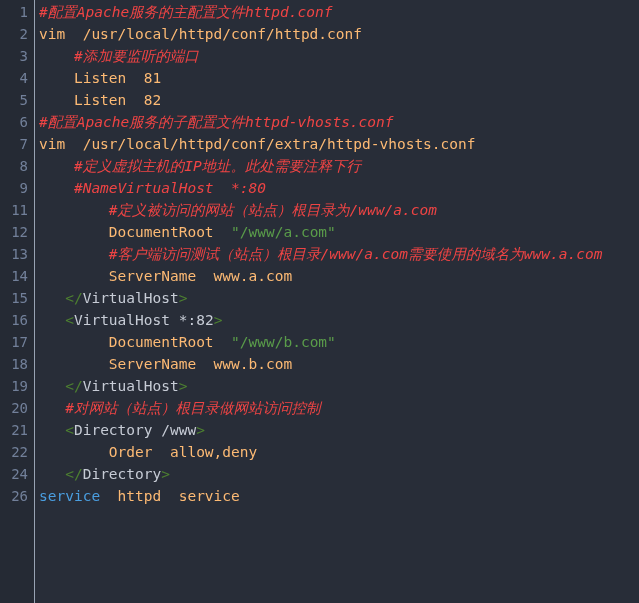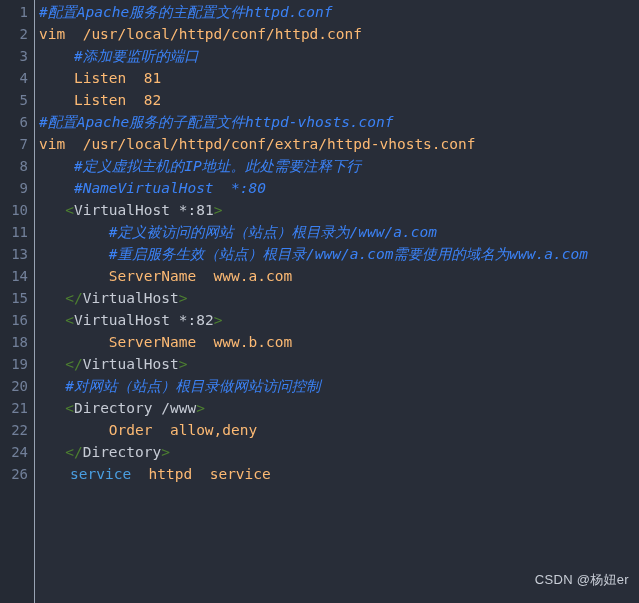--- a/index.html
+++ b/index.html
@@ -63,7 +63,7 @@
     white-space: pre;
   }
   .tok-comment {
-    color: #3b82f6;
+    color: #ef4444;
     font-style: italic;
   }
   .tok-string {

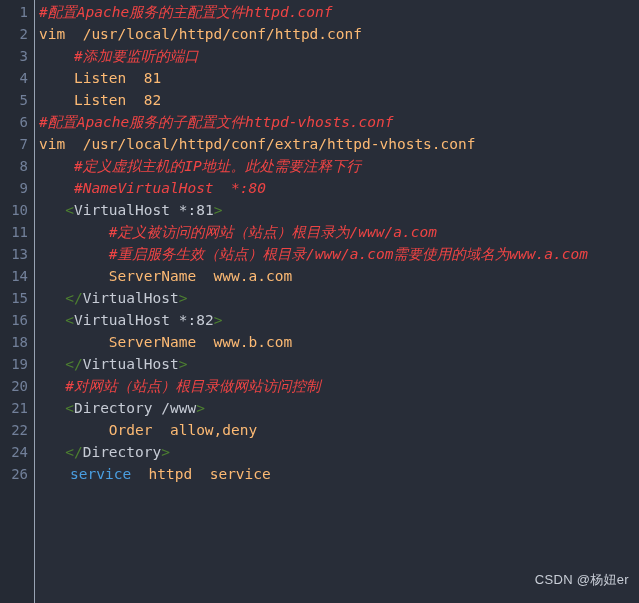--- a/index.html
+++ b/index.html
@@ -109,7 +109,6 @@
       <div class="line"><span class="lineno">7</span><span class="code"><span class="tok-plain">vim  /usr/local/httpd/conf/extra/httpd-vhosts.conf</span></span></div>
       <div class="line"><span class="lineno">8</span><span class="code"><span class="tok-comment">    #定义虚拟主机的IP地址。此处需要注释下行</span></span></div>
       <div class="line"><span class="lineno">9</span><span class="code"><span class="tok-comment">    #NameVirtualHost  *:80</span></span></div>
-      <div class="line"><span class="lineno">10</span><span class="code"><span class="tok-plain">   </span><span class="tok-tag">&lt;</span><span class="tok-tagname">VirtualHost *:81</span><span class="tok-tag">&gt;</span></span></div>
       <div class="line"><span class="lineno">11</span><span class="code"><span class="tok-comment">        #定义被访问的网站（站点）根目录为/www/a.com</span></span></div>
       <div class="line"><span class="lineno">13</span><span class="code"><span class="tok-comment">        #重启服务生效（站点）根目录/www/a.com需要使用的域名为www.a.com</span></span></div>
       <div class="line"><span class="lineno">14</span><span class="code"><span class="tok-plain">        ServerName  www.a.com</span></span></div>

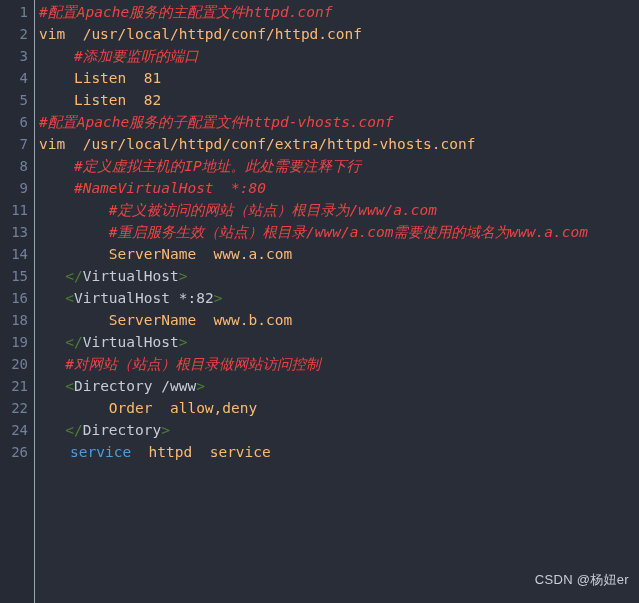--- a/index.html
+++ b/index.html
@@ -110,6 +110,7 @@
       <div class="line"><span class="lineno">8</span><span class="code"><span class="tok-comment">    #定义虚拟主机的IP地址。此处需要注释下行</span></span></div>
       <div class="line"><span class="lineno">9</span><span class="code"><span class="tok-comment">    #NameVirtualHost  *:80</span></span></div>
       <div class="line"><span class="lineno">11</span><span class="code"><span class="tok-comment">        #定义被访问的网站（站点）根目录为/www/a.com</span></span></div>
+      <div class="line"><span class="lineno">12</span><span class="code"><span class="tok-plain">        DocumentRoot  </span><span class="tok-string">"/www/a.com"</span></span></div>
       <div class="line"><span class="lineno">13</span><span class="code"><span class="tok-comment">        #重启服务生效（站点）根目录/www/a.com需要使用的域名为www.a.com</span></span></div>
       <div class="line"><span class="lineno">14</span><span class="code"><span class="tok-plain">        ServerName  www.a.com</span></span></div>
       <div class="line"><span class="lineno">15</span><span class="code"><span class="tok-plain">   </span><span class="tok-tag">&lt;/</span><span class="tok-tagname">VirtualHost</span><span class="tok-tag">&gt;</span></span></div>

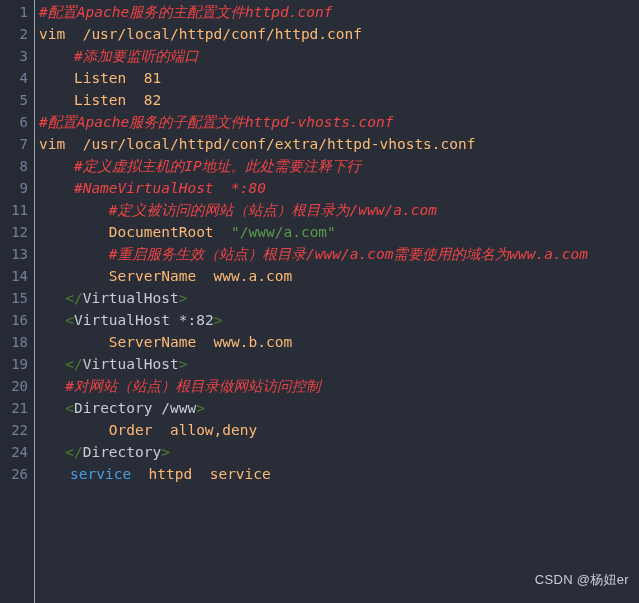--- a/index.html
+++ b/index.html
@@ -111,7 +111,7 @@
       <div class="line"><span class="lineno">9</span><span class="code"><span class="tok-comment">    #NameVirtualHost  *:80</span></span></div>
       <div class="line"><span class="lineno">11</span><span class="code"><span class="tok-comment">        #定义被访问的网站（站点）根目录为/www/a.com</span></span></div>
       <div class="line"><span class="lineno">12</span><span class="code"><span class="tok-plain">        DocumentRoot  </span><span class="tok-string">"/www/a.com"</span></span></div>
-      <div class="line"><span class="lineno">13</span><span class="code"><span class="tok-comment">        #重启服务生效（站点）根目录/www/a.com需要使用的域名为www.a.com</span></span></div>
+      <div class="line"><span class="lineno">13</span><span class="code"><span class="tok-comment">        #客户端访问测试（站点）根目录/www/a.com需要使用的域名为www.a.com</span></span></div>
       <div class="line"><span class="lineno">14</span><span class="code"><span class="tok-plain">        ServerName  www.a.com</span></span></div>
       <div class="line"><span class="lineno">15</span><span class="code"><span class="tok-plain">   </span><span class="tok-tag">&lt;/</span><span class="tok-tagname">VirtualHost</span><span class="tok-tag">&gt;</span></span></div>
       <div class="line"><span class="lineno">16</span><span class="code"><span class="tok-plain">   </span><span class="tok-tag">&lt;</span><span class="tok-tagname">VirtualHost *:82</span><span class="tok-tag">&gt;</span></span></div>

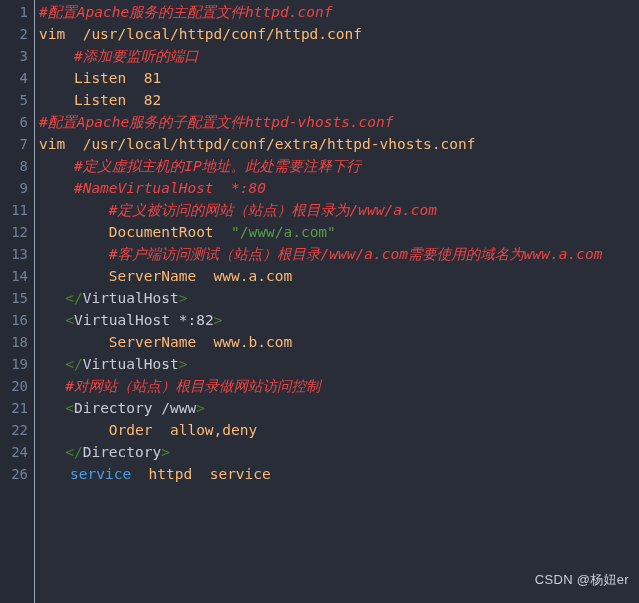--- a/index.html
+++ b/index.html
@@ -115,6 +115,7 @@
       <div class="line"><span class="lineno">14</span><span class="code"><span class="tok-plain">        ServerName  www.a.com</span></span></div>
       <div class="line"><span class="lineno">15</span><span class="code"><span class="tok-plain">   </span><span class="tok-tag">&lt;/</span><span class="tok-tagname">VirtualHost</span><span class="tok-tag">&gt;</span></span></div>
       <div class="line"><span class="lineno">16</span><span class="code"><span class="tok-plain">   </span><span class="tok-tag">&lt;</span><span class="tok-tagname">VirtualHost *:82</span><span class="tok-tag">&gt;</span></span></div>
+      <div class="line"><span class="lineno">17</span><span class="code"><span class="tok-plain">        DocumentRoot  </span><span class="tok-string">"/www/b.com"</span></span></div>
       <div class="line"><span class="lineno">18</span><span class="code"><span class="tok-plain">        ServerName  www.b.com</span></span></div>
       <div class="line"><span class="lineno">19</span><span class="code"><span class="tok-plain">   </span><span class="tok-tag">&lt;/</span><span class="tok-tagname">VirtualHost</span><span class="tok-tag">&gt;</span></span></div>
       <div class="line"><span class="lineno">20</span><span class="code"><span class="tok-comment">   #对网站（站点）根目录做网站访问控制</span></span></div>

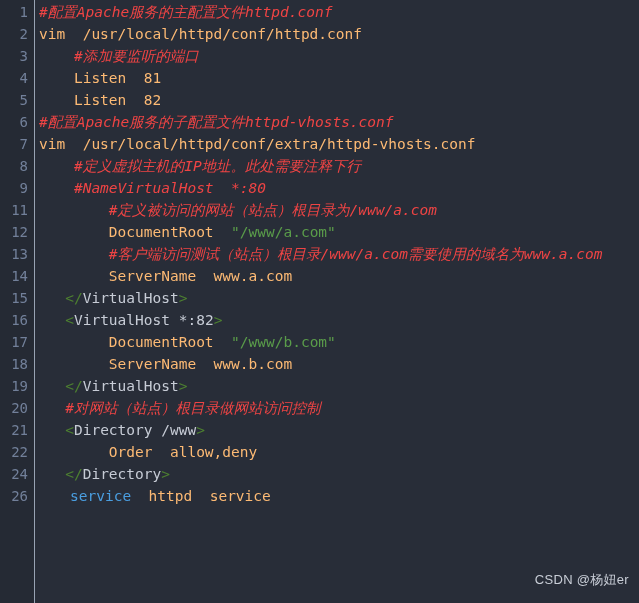--- a/index.html
+++ b/index.html
@@ -77,7 +77,6 @@
   }
   .tok-keyword {
     color: #4a9ee0;
-    margin-left: 31px;
   }
   .tok-plain {
     color: #fdba74;

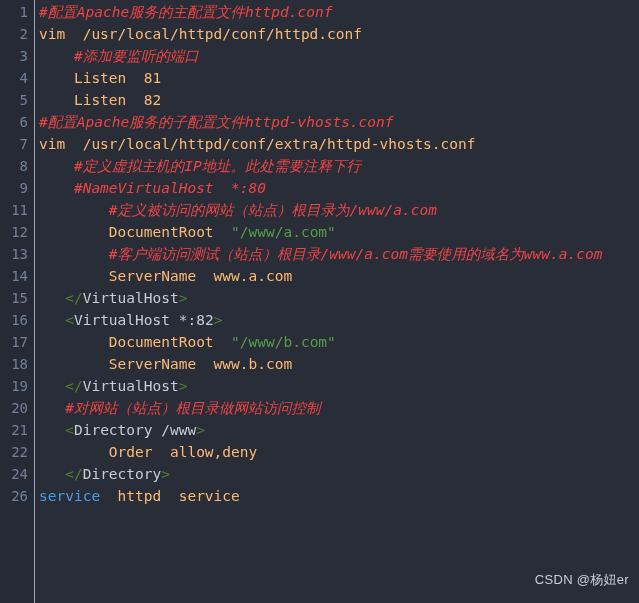--- a/index.html
+++ b/index.html
@@ -123,7 +123,6 @@
       <div class="line"><span class="lineno">24</span><span class="code"><span class="tok-plain">   </span><span class="tok-tag">&lt;/</span><span class="tok-tagname">Directory</span><span class="tok-tag">&gt;</span></span></div>
       <div class="line"><span class="lineno">26</span><span class="code"><span class="tok-keyword">service</span><span class="tok-plain">  httpd  service</span></span></div>
     </div>
-  <div id="watermark">CSDN @杨妞er</div>
 </div>
 
 </body></html>

